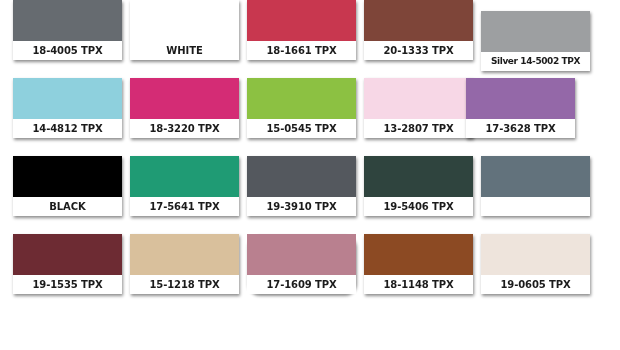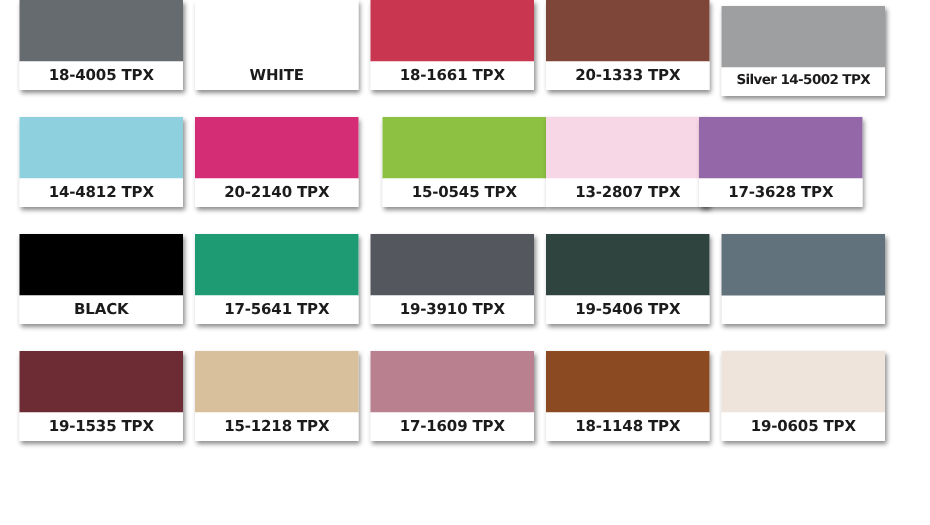--- a/index.html
+++ b/index.html
@@ -94,7 +94,7 @@
         <span class="swatch-label">20-1333 TPX</span>
       </div>
     </div>
-    <div class="swatch-card" style="left: 481px; top: 4px;">
+    <div class="swatch-card" style="left: 481px; top: 11px;">
       <div class="swatch-color" style="background: rgb(157, 159, 161);"></div>
       <div class="swatch-label-band">
         <span class="swatch-label tight">Silver 14-5002 TPX</span>

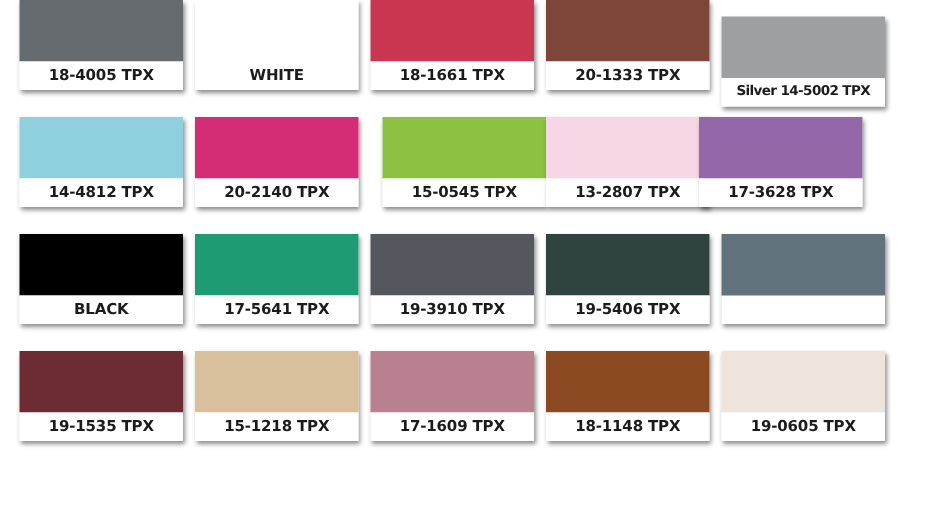--- a/index.html
+++ b/index.html
@@ -109,7 +109,7 @@
     <div class="swatch-card" style="left: 130px; top: 78px;">
       <div class="swatch-color" style="background: rgb(212, 44, 117);"></div>
       <div class="swatch-label-band">
-        <span class="swatch-label">20-2140 TPX</span>
+        <span class="swatch-label">18-3220 TPX</span>
       </div>
     </div>
     <div class="swatch-card" style="left: 247px; top: 78px; margin-left: 8px;">

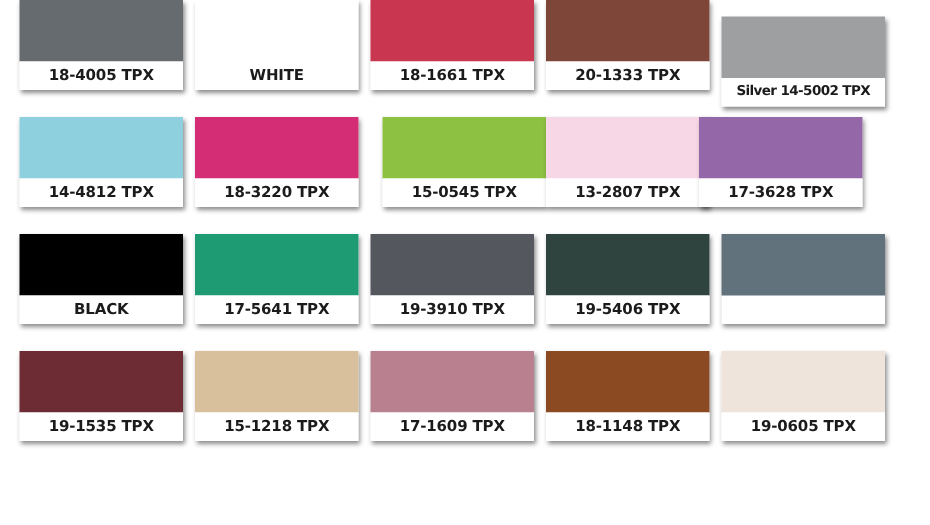--- a/index.html
+++ b/index.html
@@ -112,7 +112,7 @@
         <span class="swatch-label">18-3220 TPX</span>
       </div>
     </div>
-    <div class="swatch-card" style="left: 247px; top: 78px; margin-left: 8px;">
+    <div class="swatch-card" style="left: 247px; top: 78px;">
       <div class="swatch-color" style="background: rgb(140, 193, 66);"></div>
       <div class="swatch-label-band">
         <span class="swatch-label">15-0545 TPX</span>

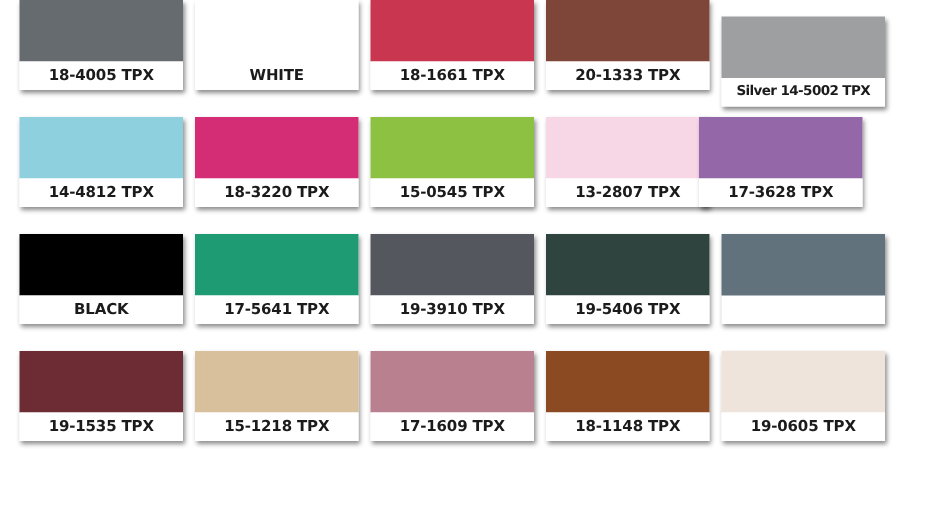--- a/index.html
+++ b/index.html
@@ -169,7 +169,7 @@
         <span class="swatch-label">15-1218 TPX</span>
       </div>
     </div>
-    <div class="swatch-card" style="left: 247px; top: 234px;">
+    <div class="swatch-card" style="left: 247px; top: 234px; border-radius: 12px;">
       <div class="swatch-color" style="background: rgb(185, 128, 143);"></div>
       <div class="swatch-label-band">
         <span class="swatch-label">17-1609 TPX</span>

